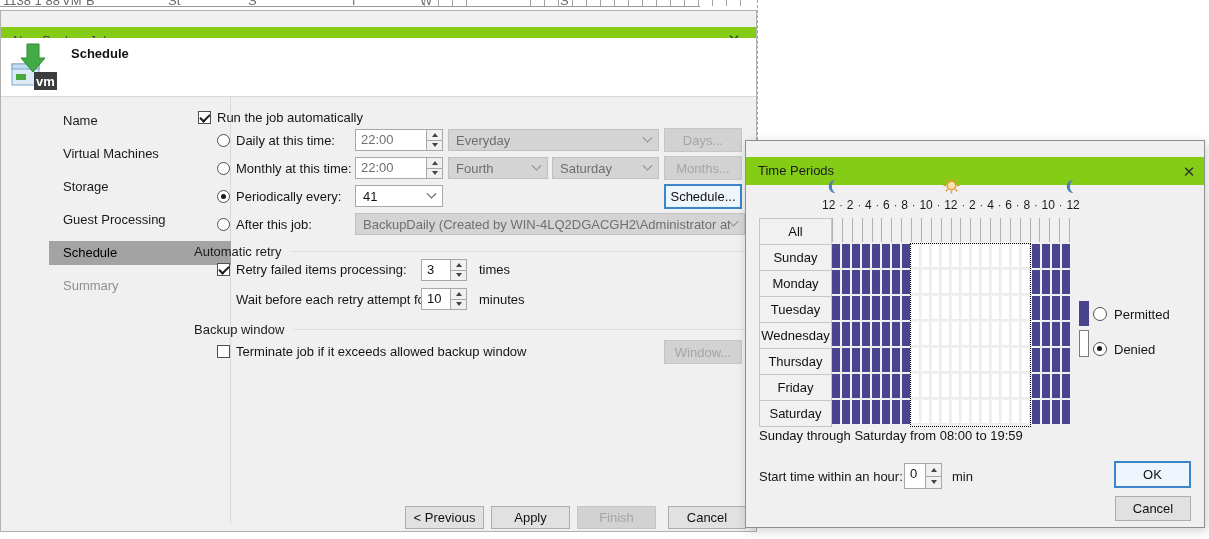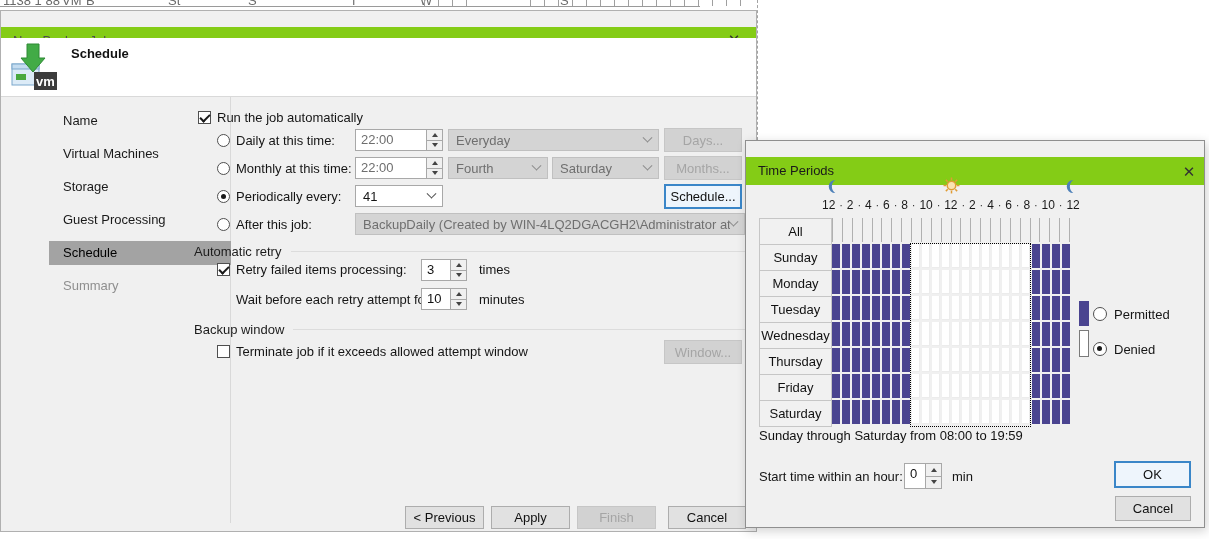--- a/index.html
+++ b/index.html
@@ -256,7 +256,7 @@
     <span class="lbl group" style="left:193px; top:311px">Backup window</span>
     <div class="group-line" style="left:292px; top:318px; width:456px"></div>
     <span class="checkbox" style="left:216px; top:334px"></span>
-    <span class="lbl" style="left:235px; top:333px">Terminate job if it exceeds allowed attempt window</span>
+    <span class="lbl" style="left:235px; top:333px">Terminate job if it exceeds allowed backup window</span>
     <div class="btn disabled" style="left:663px; top:329px; width:78px; height:24px">Window...</div>
 
     <div class="btn" style="left:404px; top:495px; width:79px; height:23px">&lt; Previous</div>

